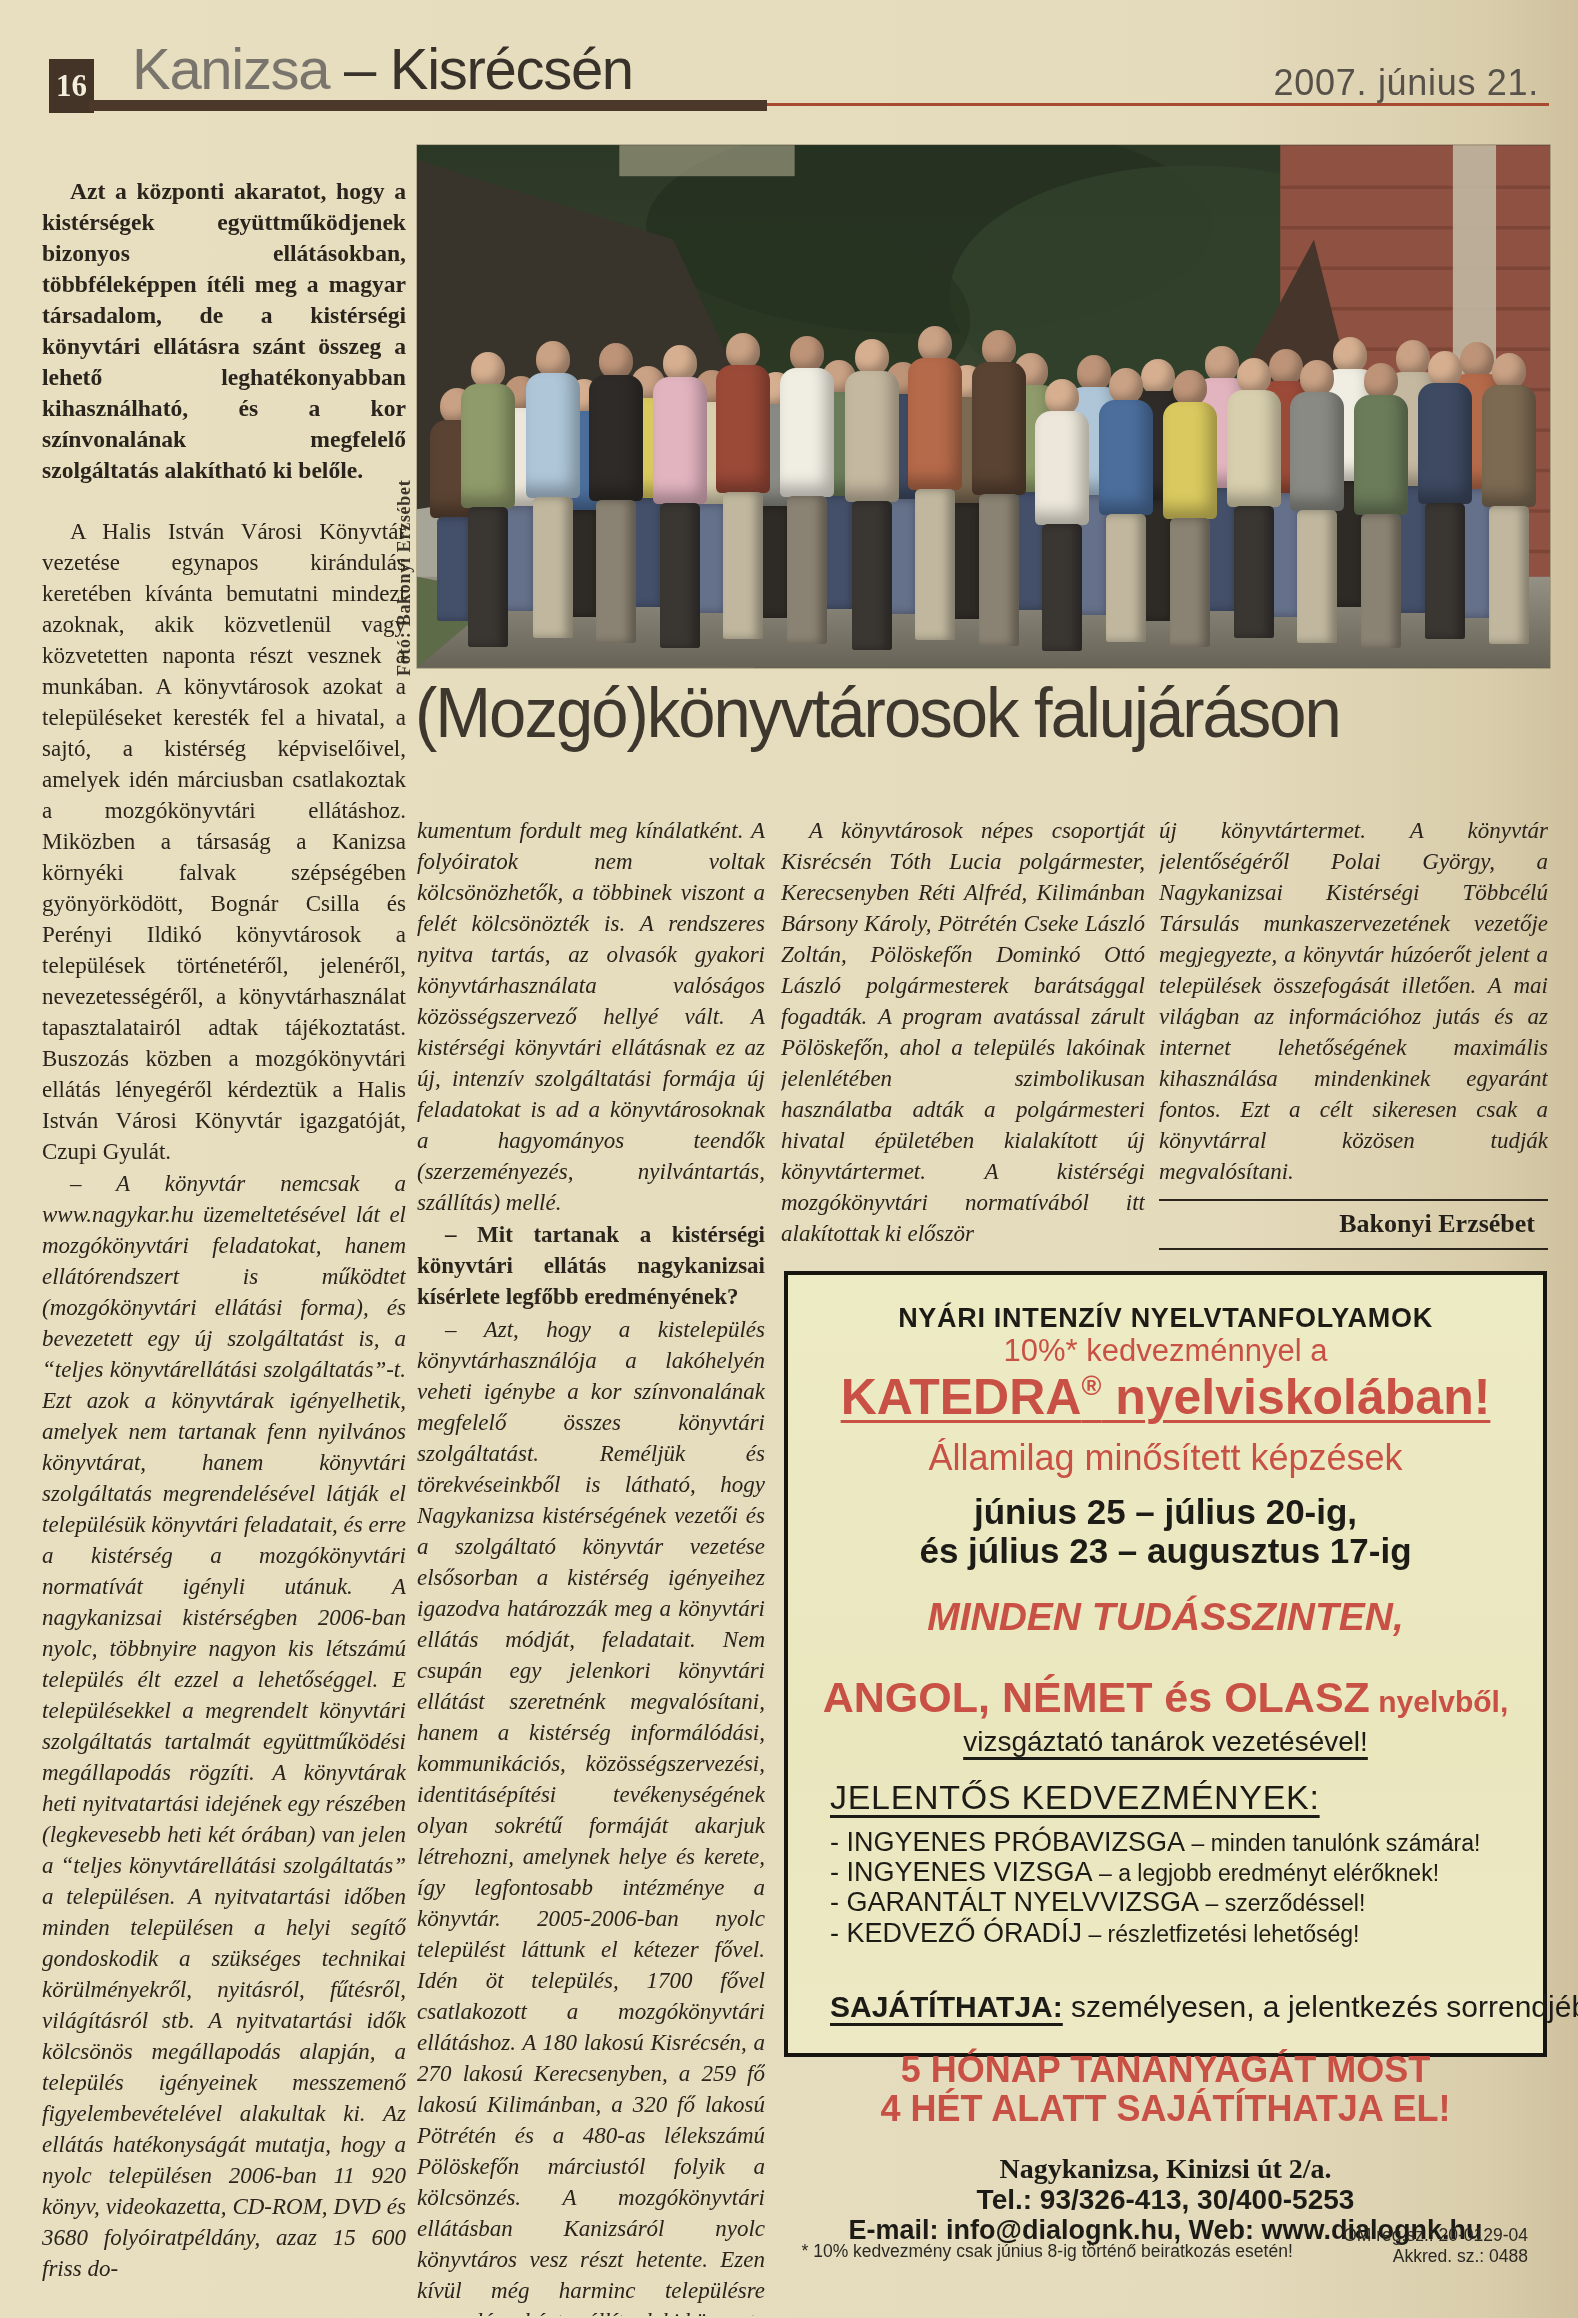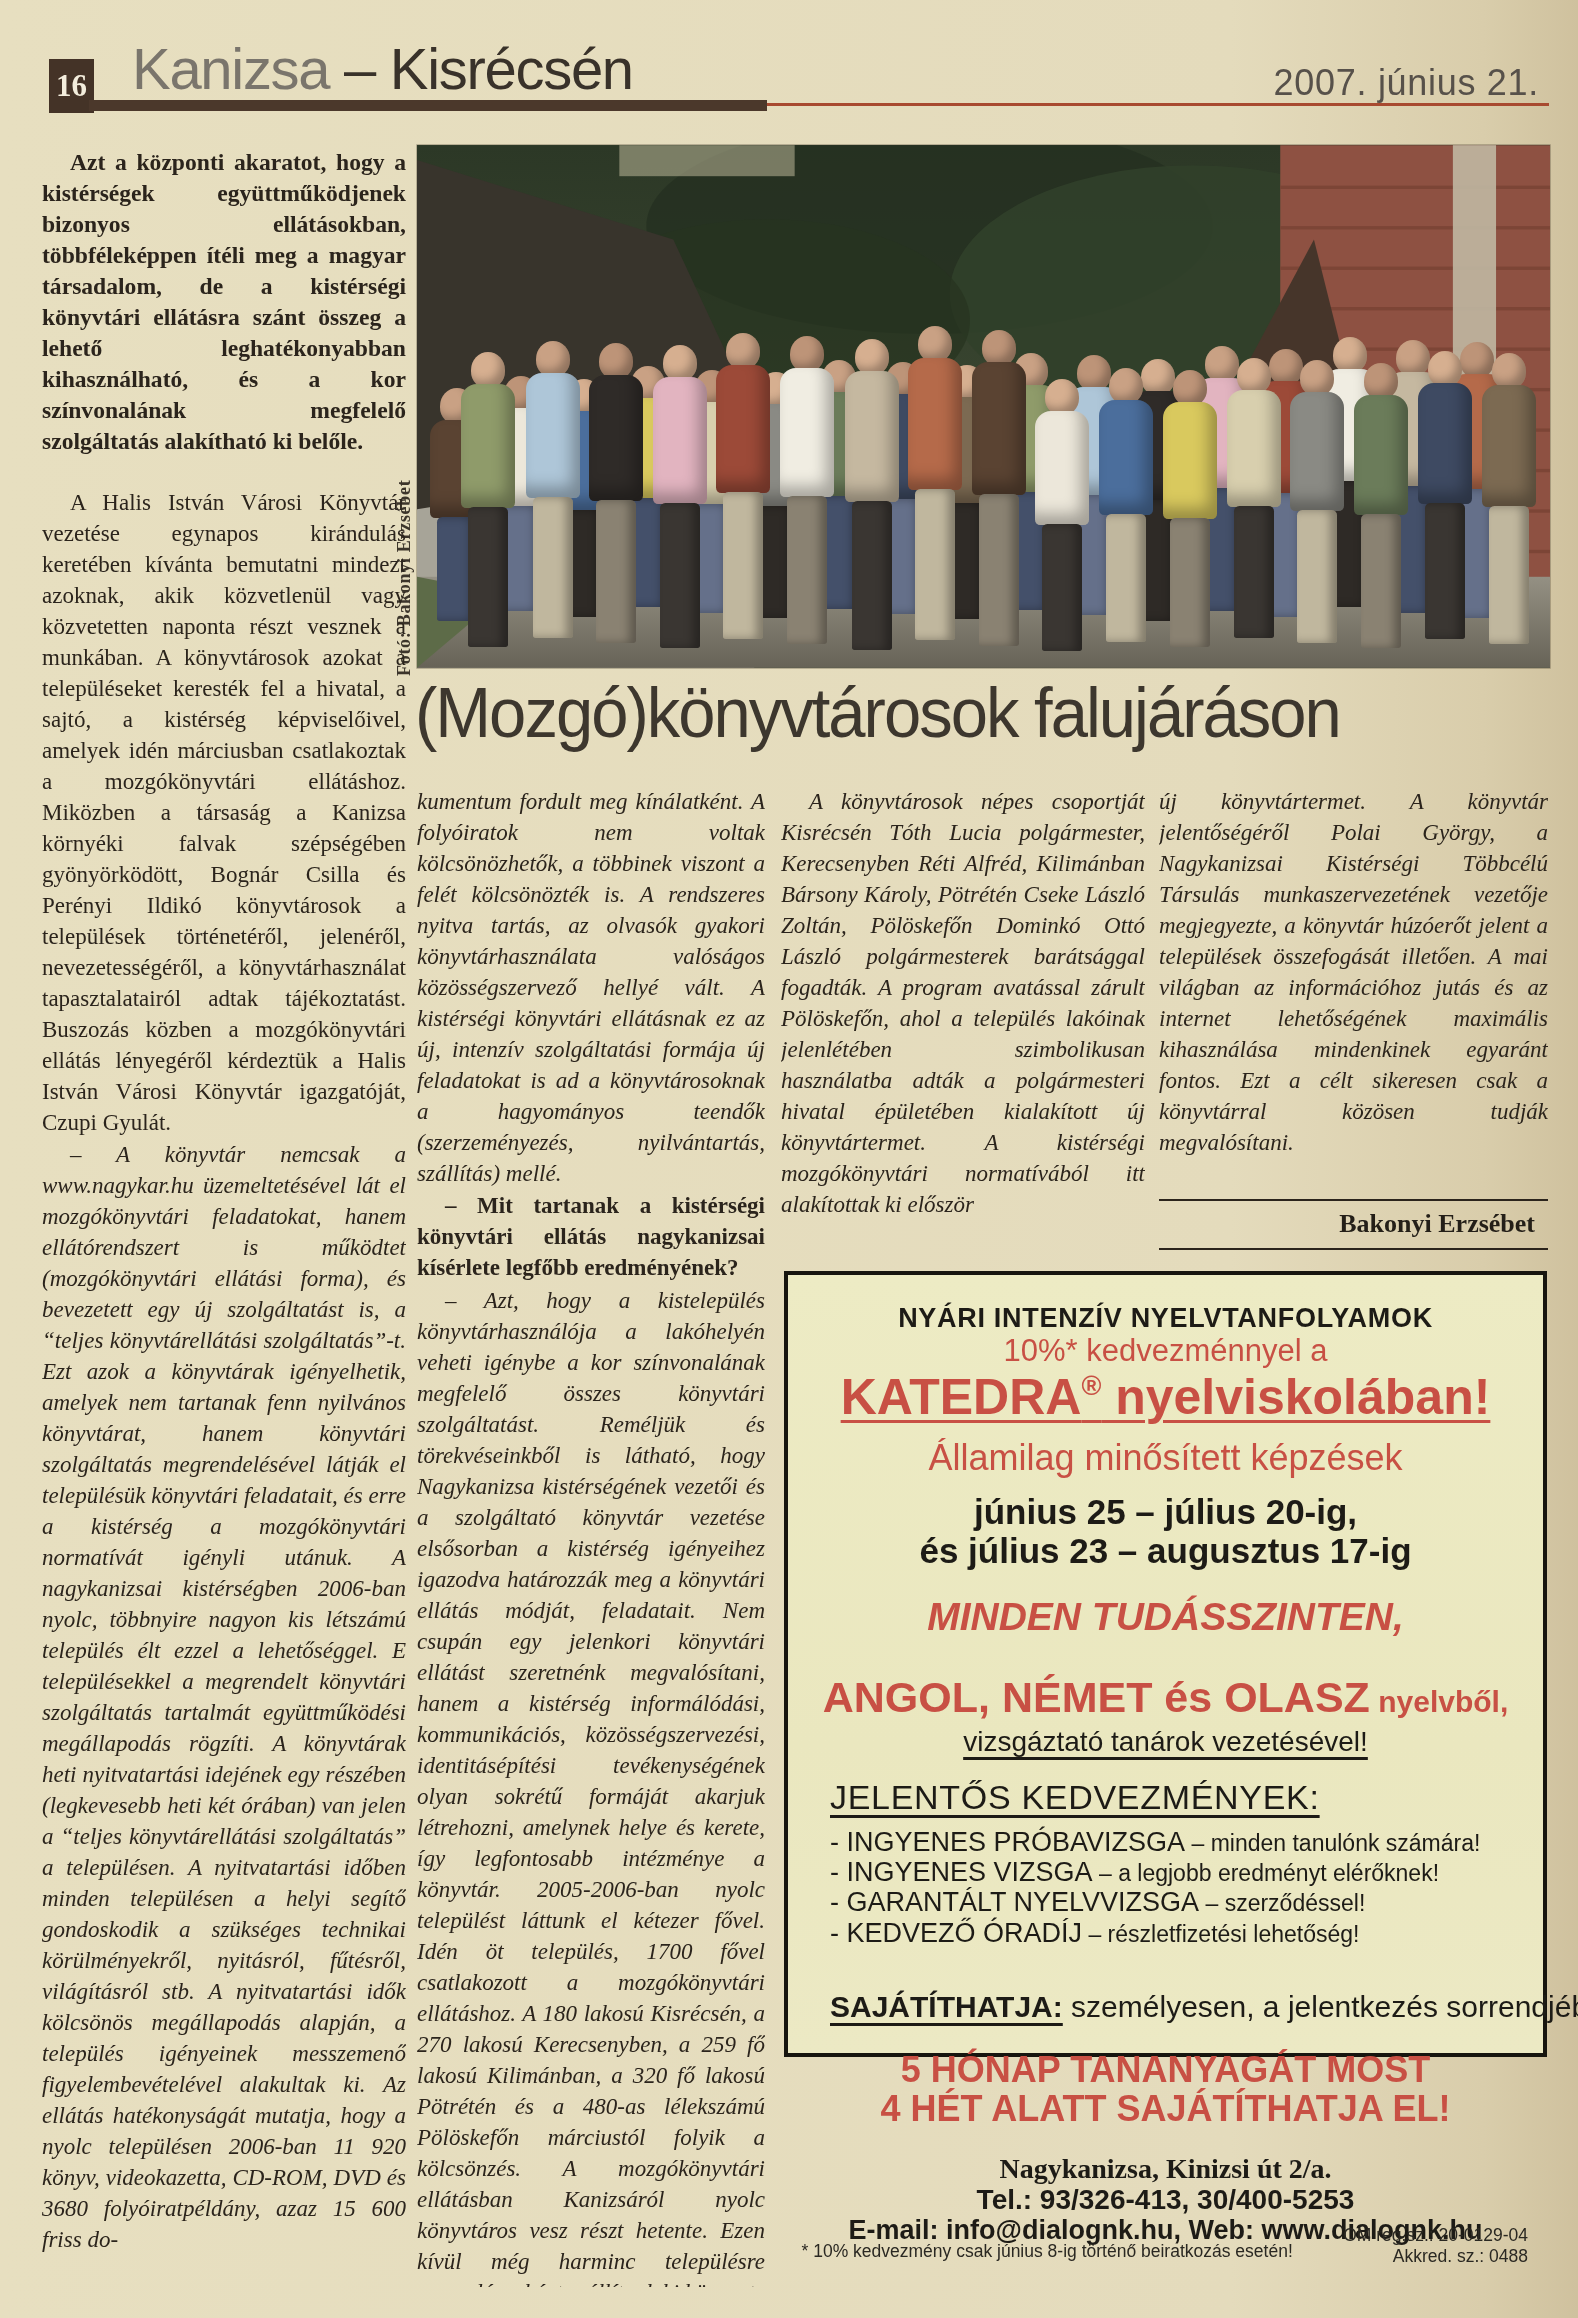--- a/index.html
+++ b/index.html
@@ -57,7 +57,7 @@
   .col{
     position:absolute;overflow:hidden;
     font-size:23px;line-height:31px;text-align:justify;color:#2b241c;
-    hyphens:auto;-webkit-hyphens:auto;
+    hyphens:auto;margin-top:29px;-webkit-hyphens:auto;
   }
   .col p{margin:0;text-indent:28px;}
   .col p.sp{margin-top:1.3px;}

